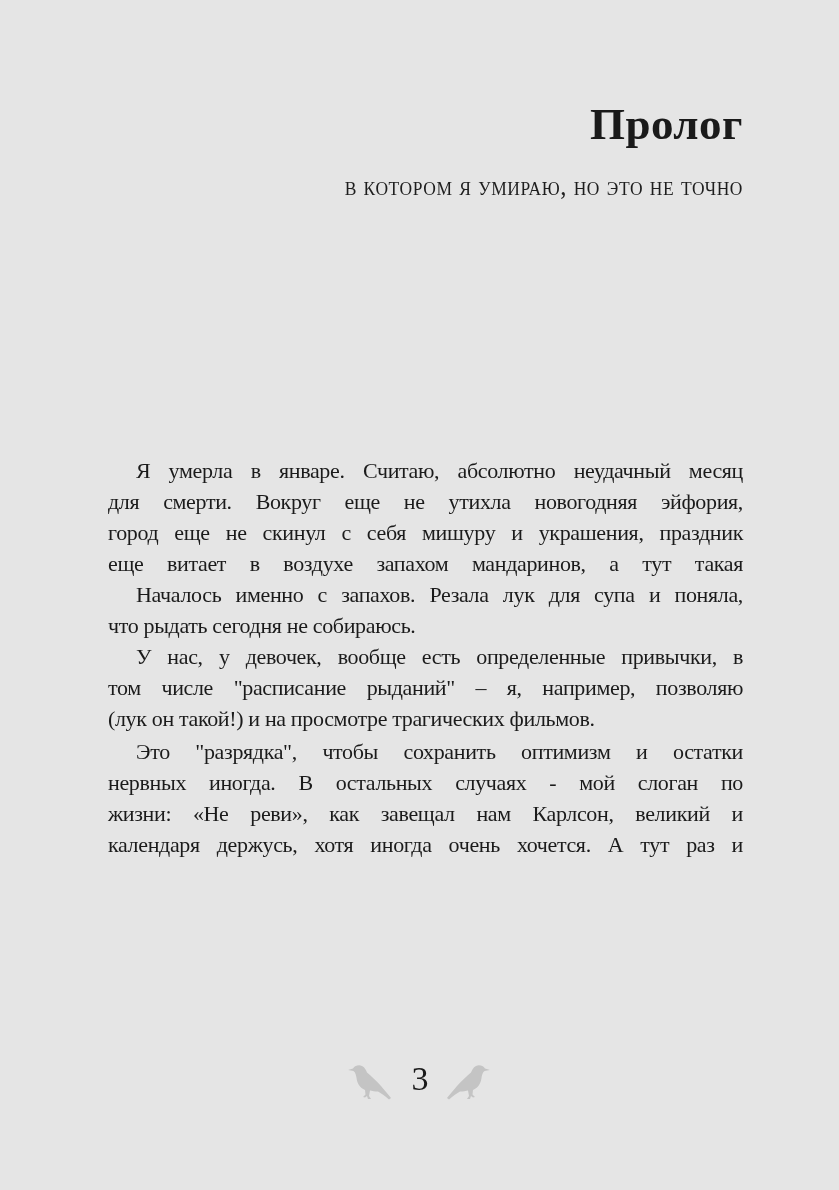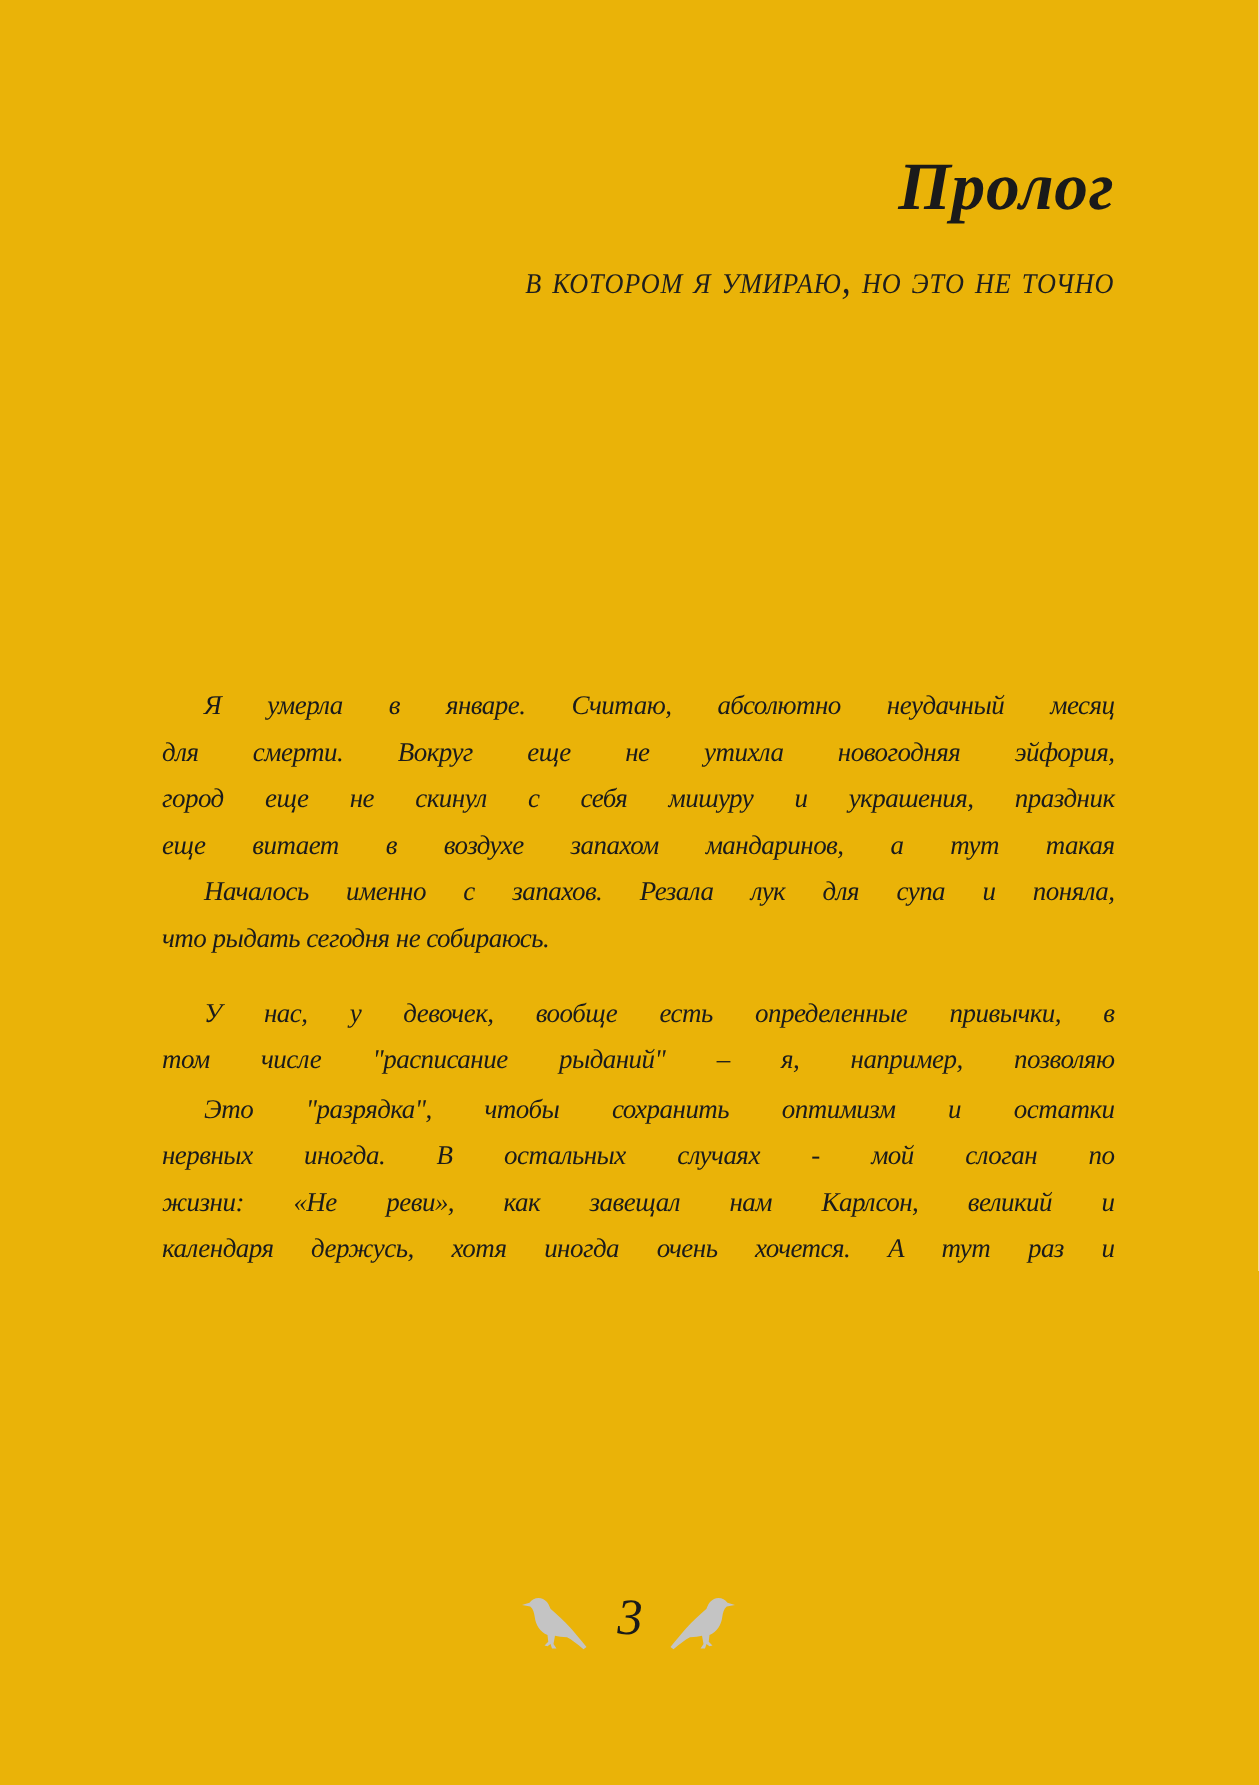--- a/index.html
+++ b/index.html
@@ -20,8 +20,7 @@
       left: 0; top: 0;
       width: 839px;
       height: 1190px;
-      background: #eab308;
-      font-style: italic;
+      background: #e5e5e5;
     }
     .chapter-title {
       position: absolute;

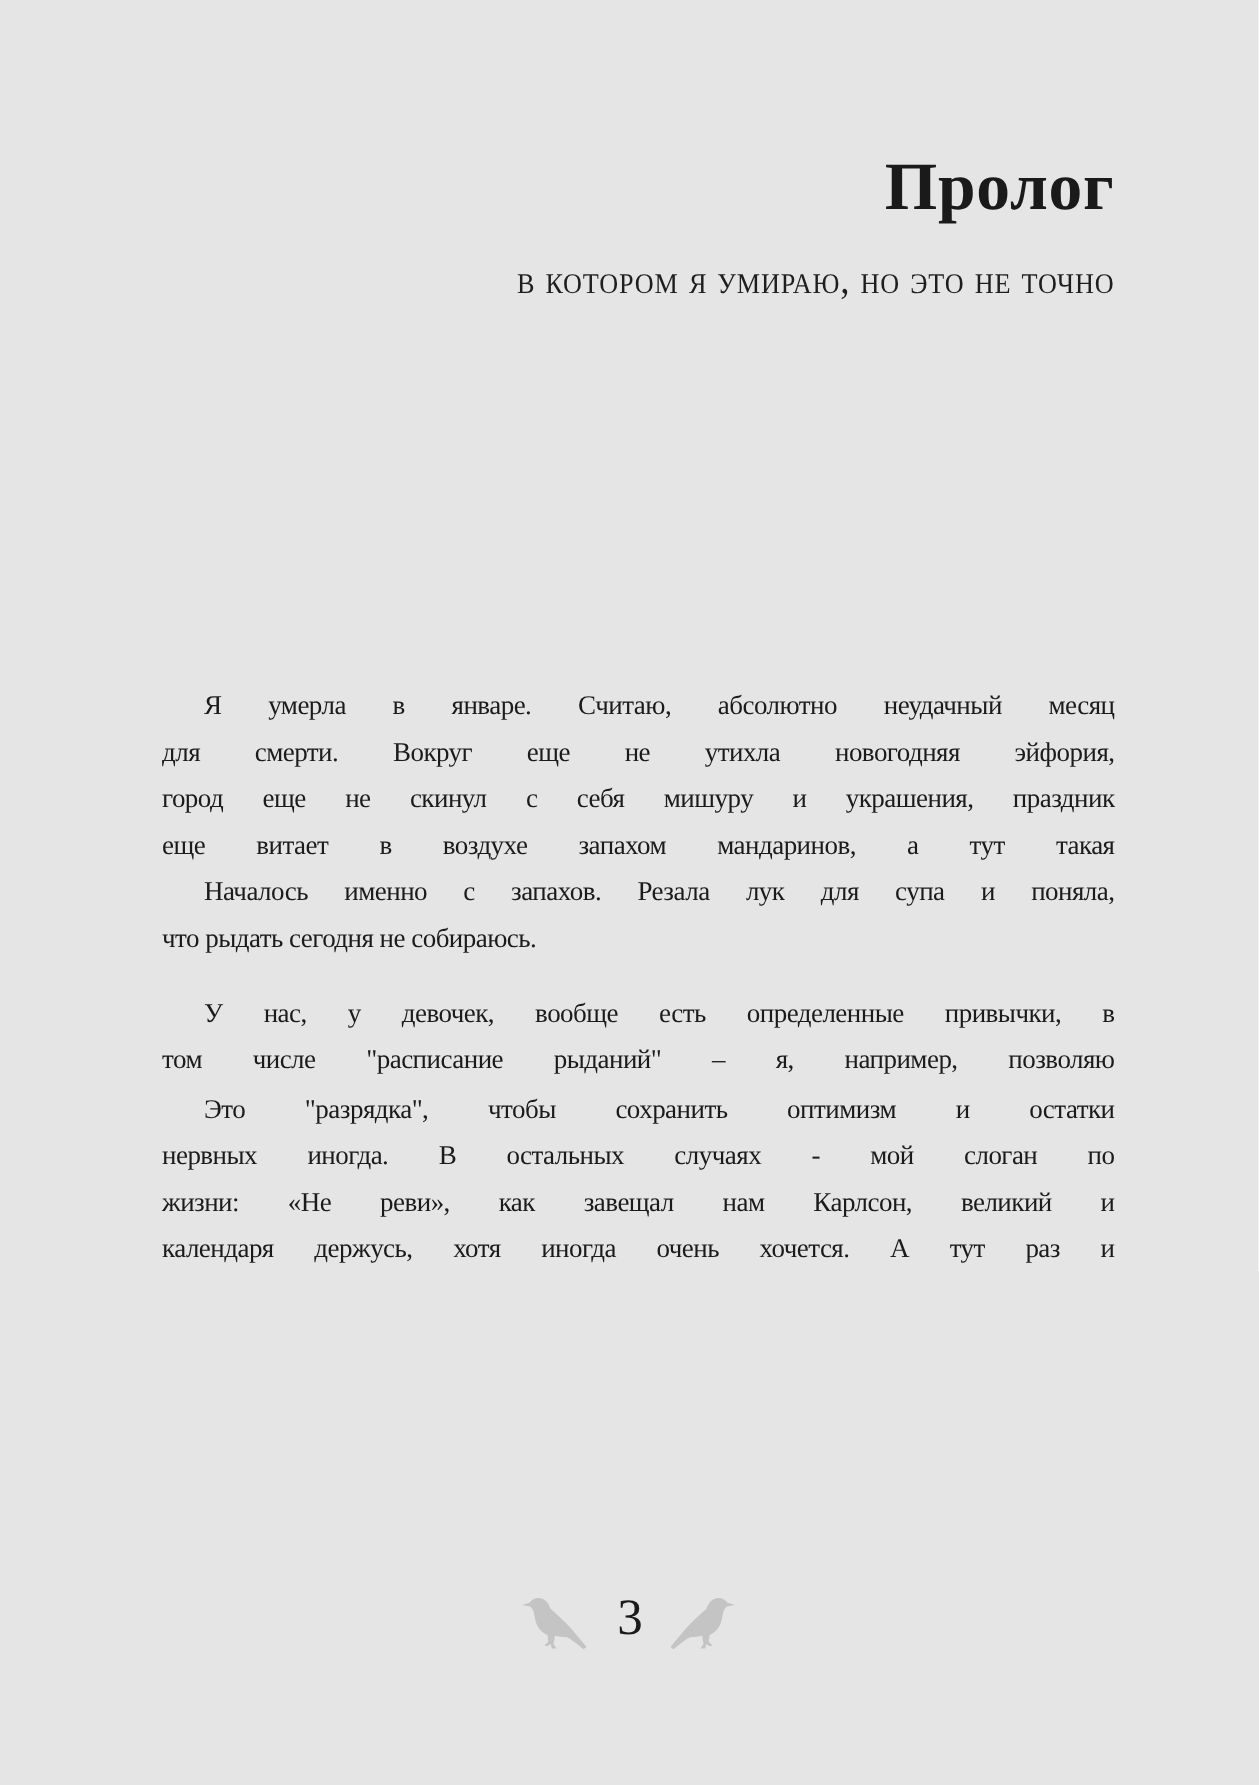--- a/index.html
+++ b/index.html
@@ -64,7 +64,7 @@
     .paragraph.gap-sm { margin-top: 2px; }
     .line {
       display: block;
-      font-size: 18px;
+      font-size: 22px;
       line-height: 31px;
       height: 31px;
       text-align: justify;

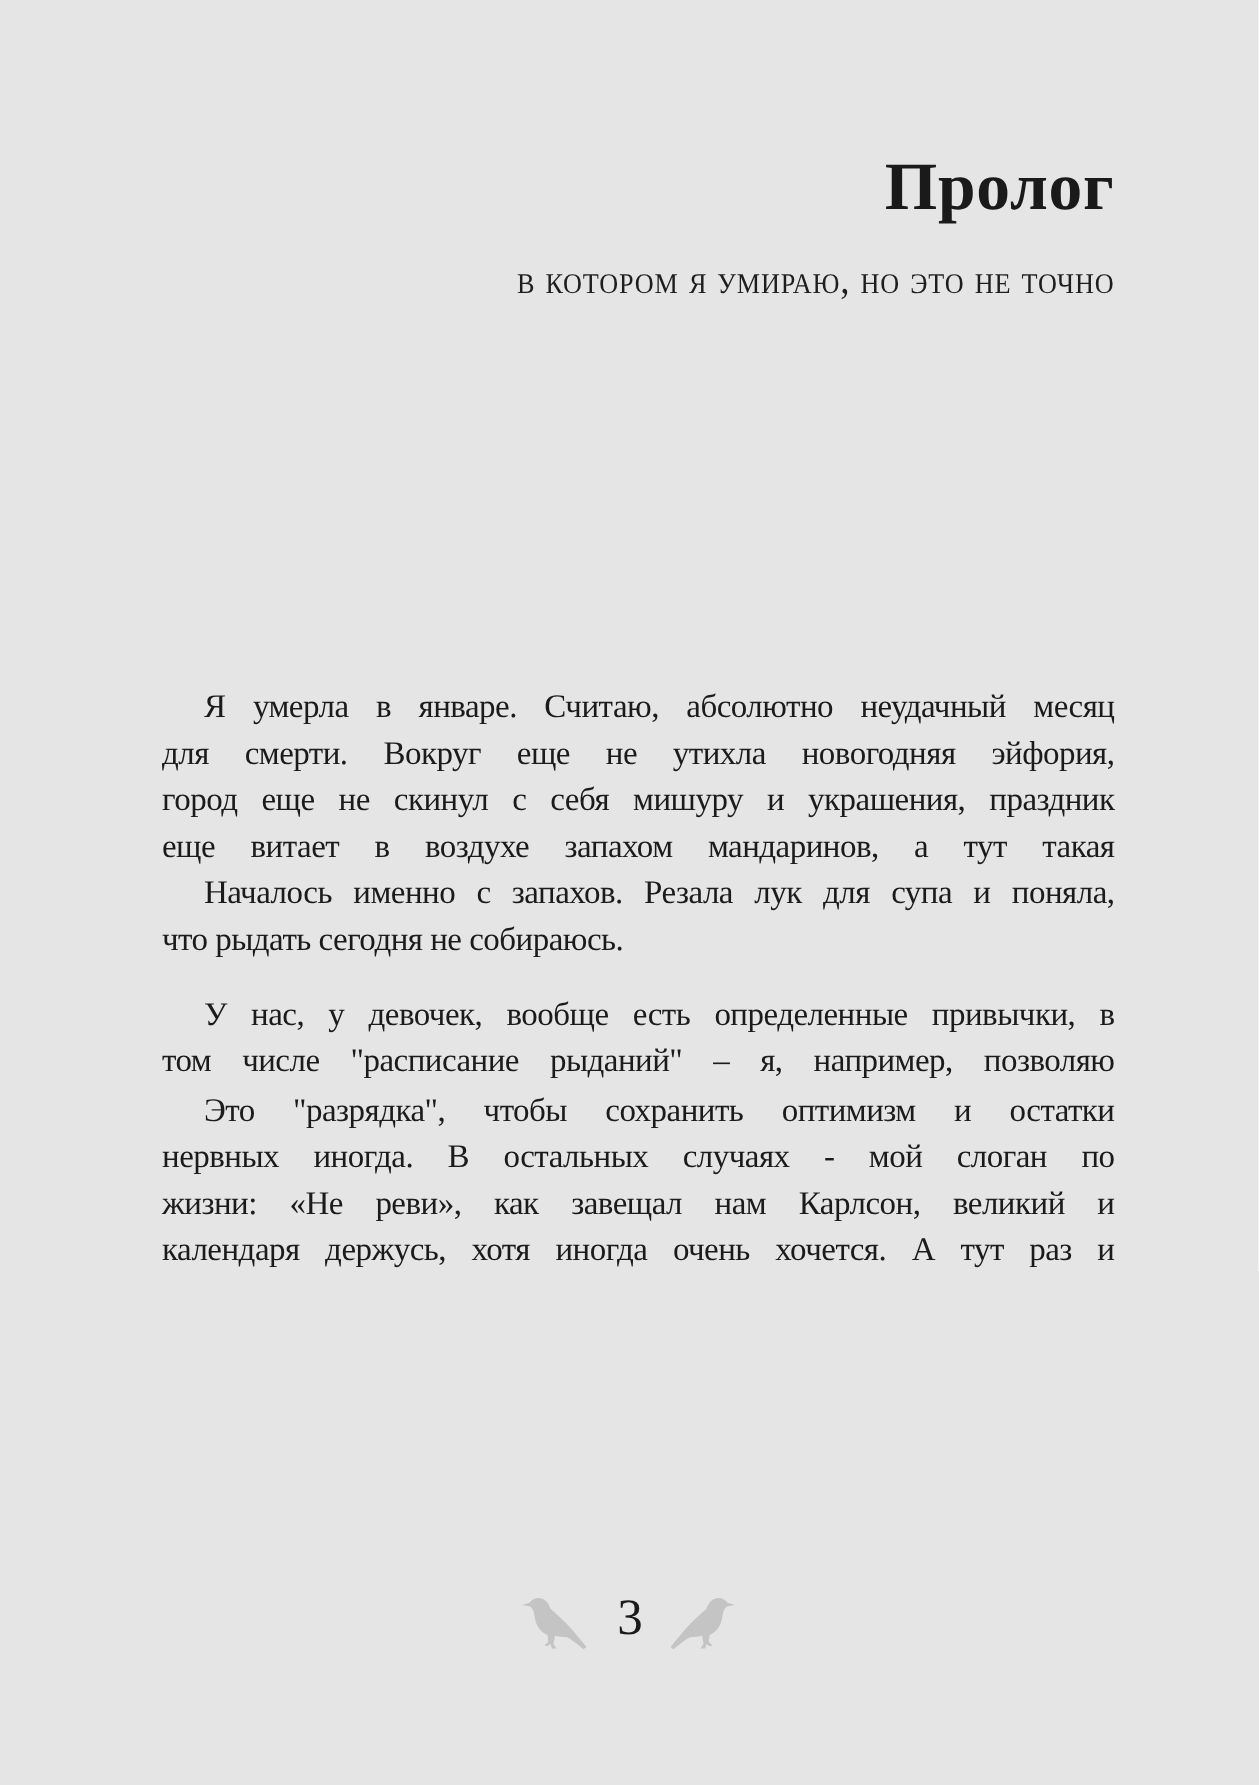--- a/index.html
+++ b/index.html
@@ -60,7 +60,7 @@
     .paragraph {
       margin: 0;
     }
-    .paragraph.gap-lg { margin-top: 19px; }
+    .paragraph.gap-lg { margin-top: 0; }
     .paragraph.gap-sm { margin-top: 2px; }
     .line {
       display: block;

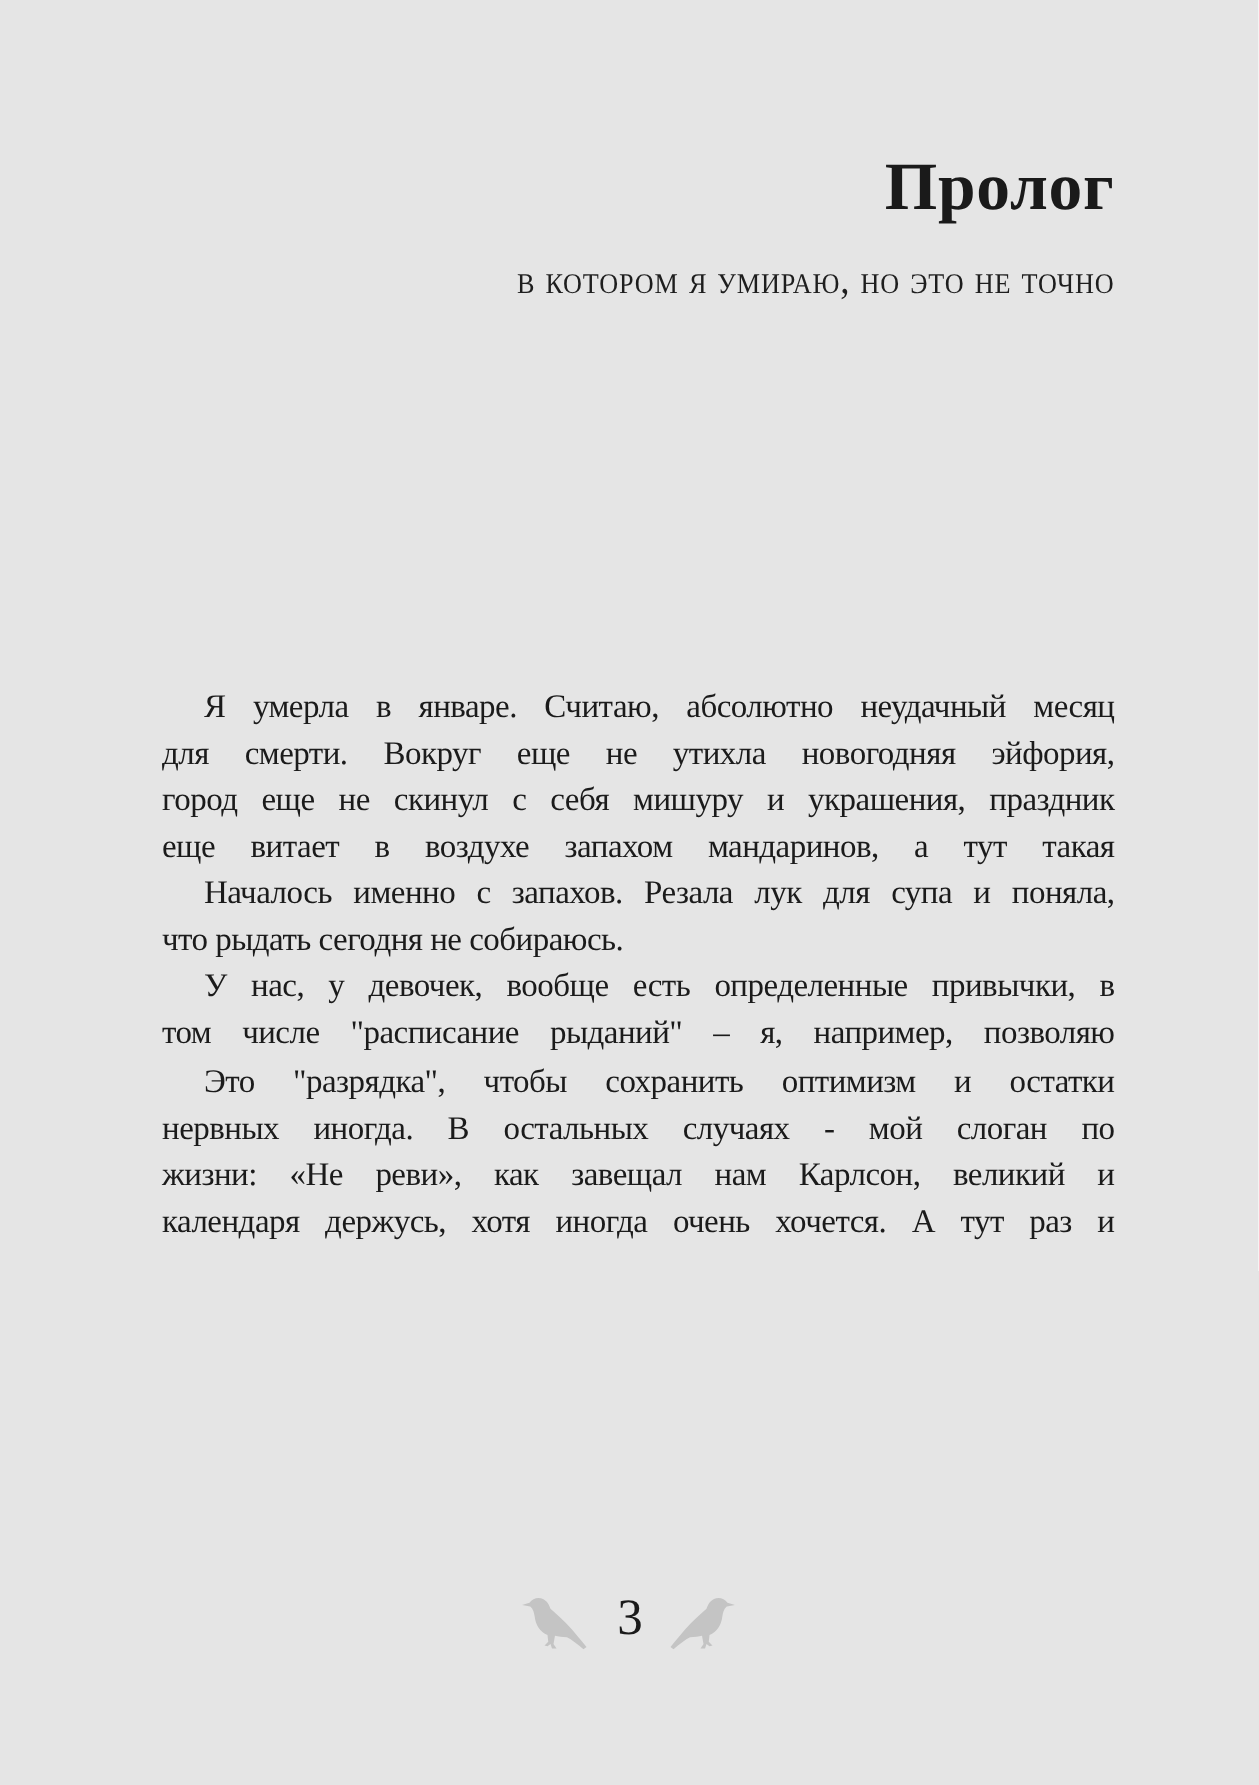--- a/index.html
+++ b/index.html
@@ -129,6 +129,7 @@
     <p class="paragraph gap-lg">
       <span class="line indent">У нас, у девочек, вообще есть определенные привычки, в</span>
       <span class="line">том числе "расписание рыданий" – я, например, позволяю</span>
+      <span class="line last">(лук он такой!) и на просмотре трагических фильмов.</span>
     </p>
 
     <p class="paragraph gap-sm">

